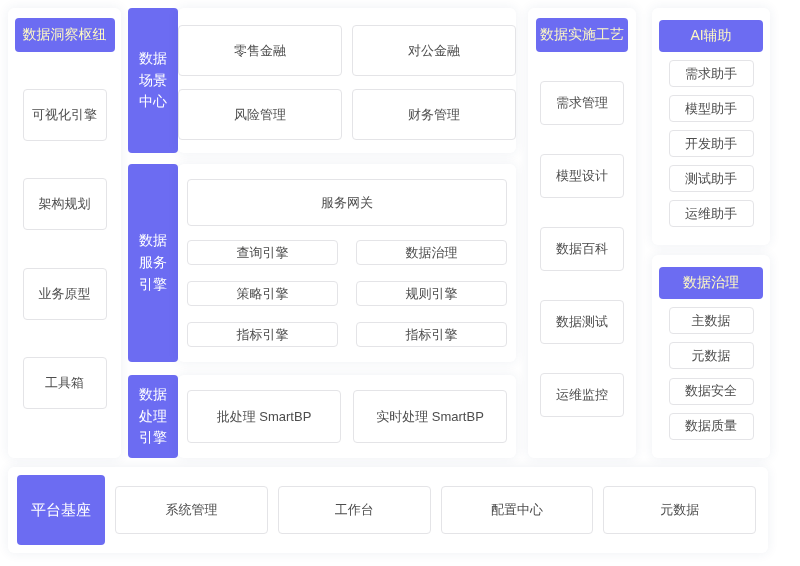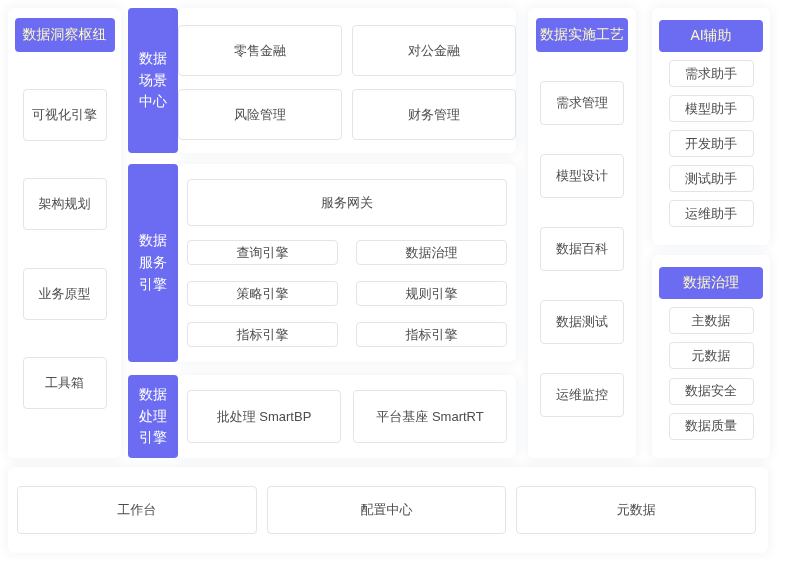--- a/index.html
+++ b/index.html
@@ -133,7 +133,7 @@
         <div class="vbar">数据处理引擎</div>
         <div class="card rowcard">
           <div class="box">批处理 SmartBP</div>
-          <div class="box">平台基座 SmartRT</div>
+          <div class="box">实时处理 SmartBP</div>
         </div>
       </div>
 

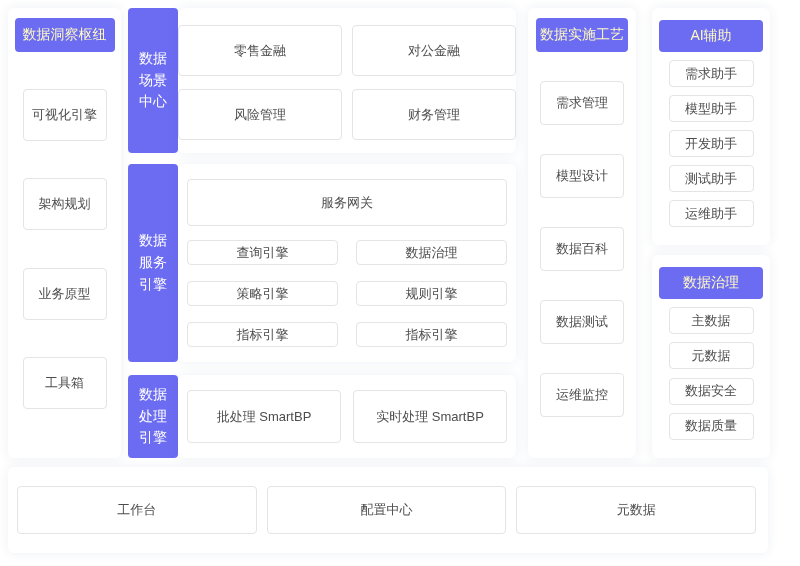--- a/index.html
+++ b/index.html
@@ -177,6 +177,7 @@
   </div>
 
   <div class="card bottom">
+    <div class="base-hd">平台基座</div>
     <div class="box">工作台</div>
     <div class="box">配置中心</div>
     <div class="box">元数据</div>

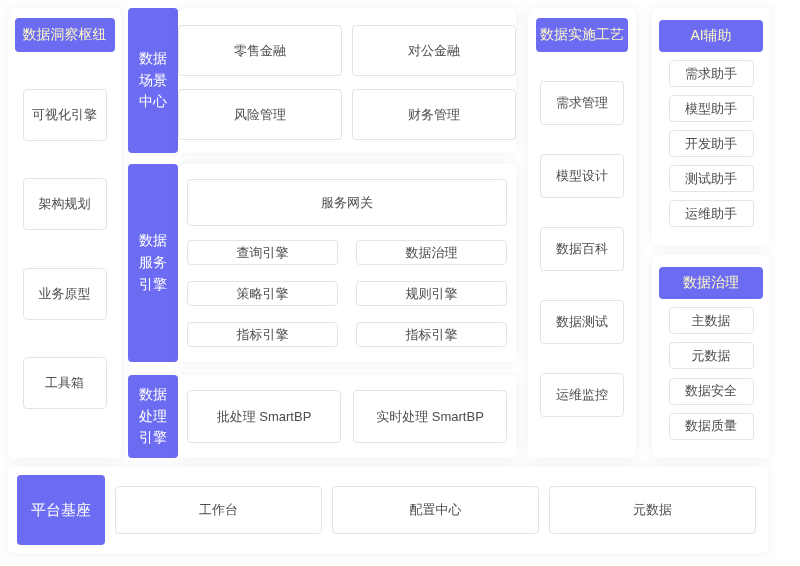--- a/index.html
+++ b/index.html
@@ -178,6 +178,7 @@
 
   <div class="card bottom">
     <div class="base-hd">平台基座</div>
+    <div class="box">系统管理</div>
     <div class="box">工作台</div>
     <div class="box">配置中心</div>
     <div class="box">元数据</div>

